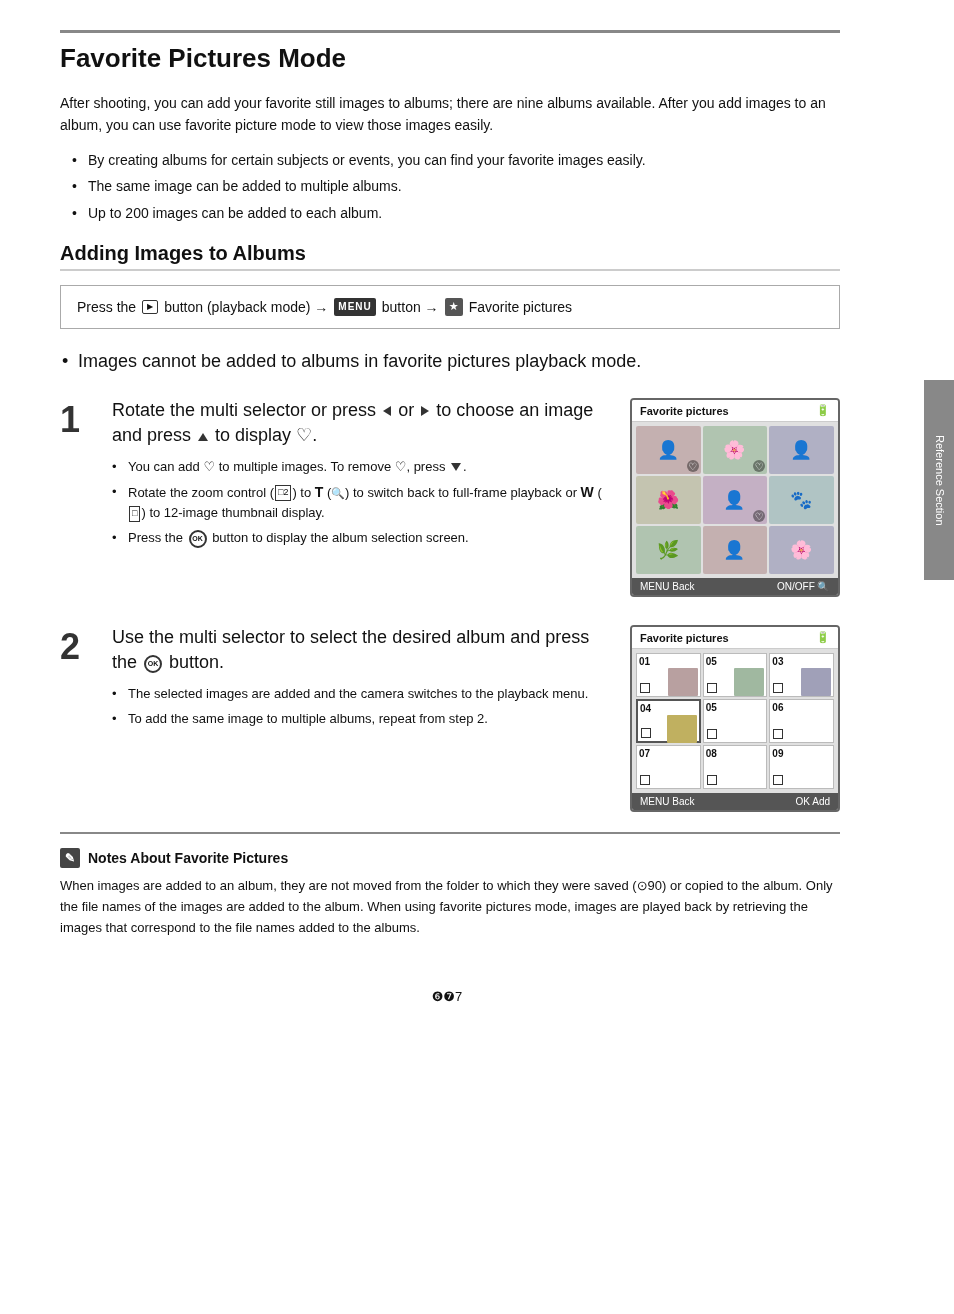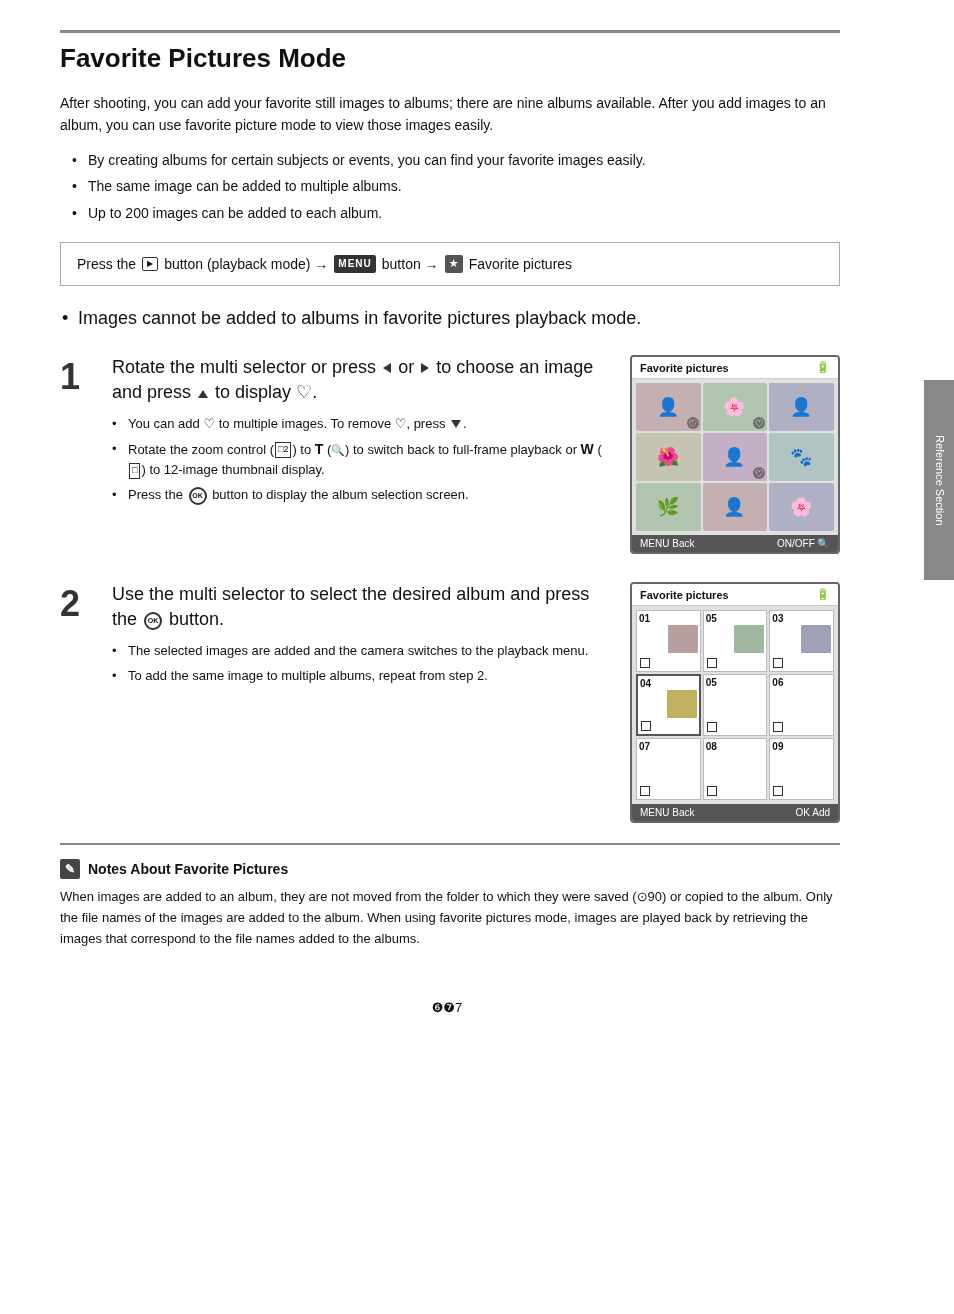--- a/index.html
+++ b/index.html
@@ -498,6 +498,7 @@
     <li>Up to 200 images can be added to each album.</li>
   </ul>
 
+  <h2 class="section-heading">Adding Images to Albums</h2>
 
   <div class="instruction-box">
     <span>Press the</span>

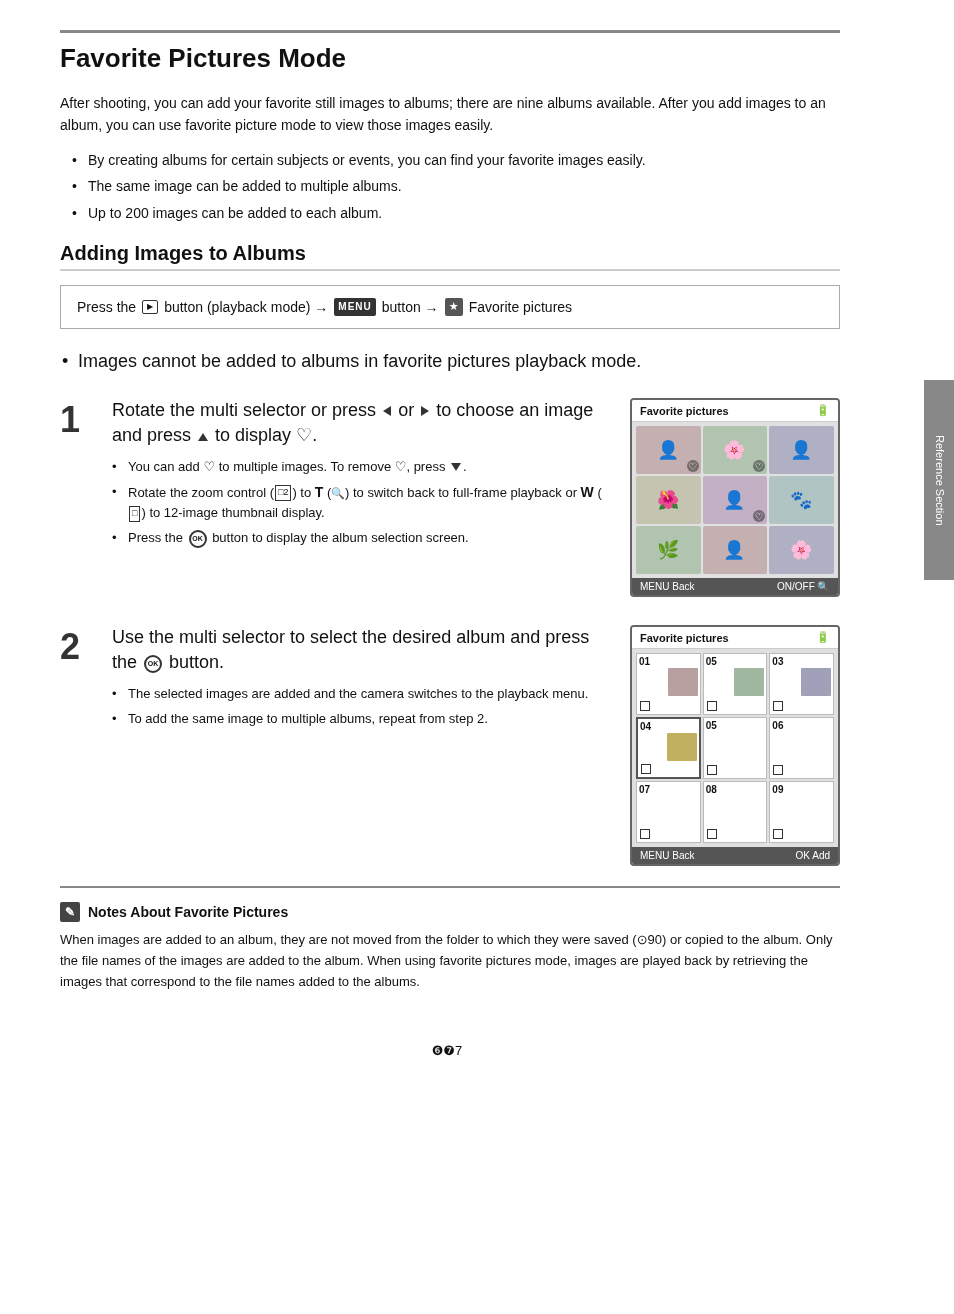--- a/index.html
+++ b/index.html
@@ -368,7 +368,7 @@
     .camera-screen2 .album-cell {
       background: #fff;
       border: 1px solid #bbb;
-      height: 62px;
+      height: 44px;
       position: relative;
       font-size: 10px;
       font-weight: bold;

